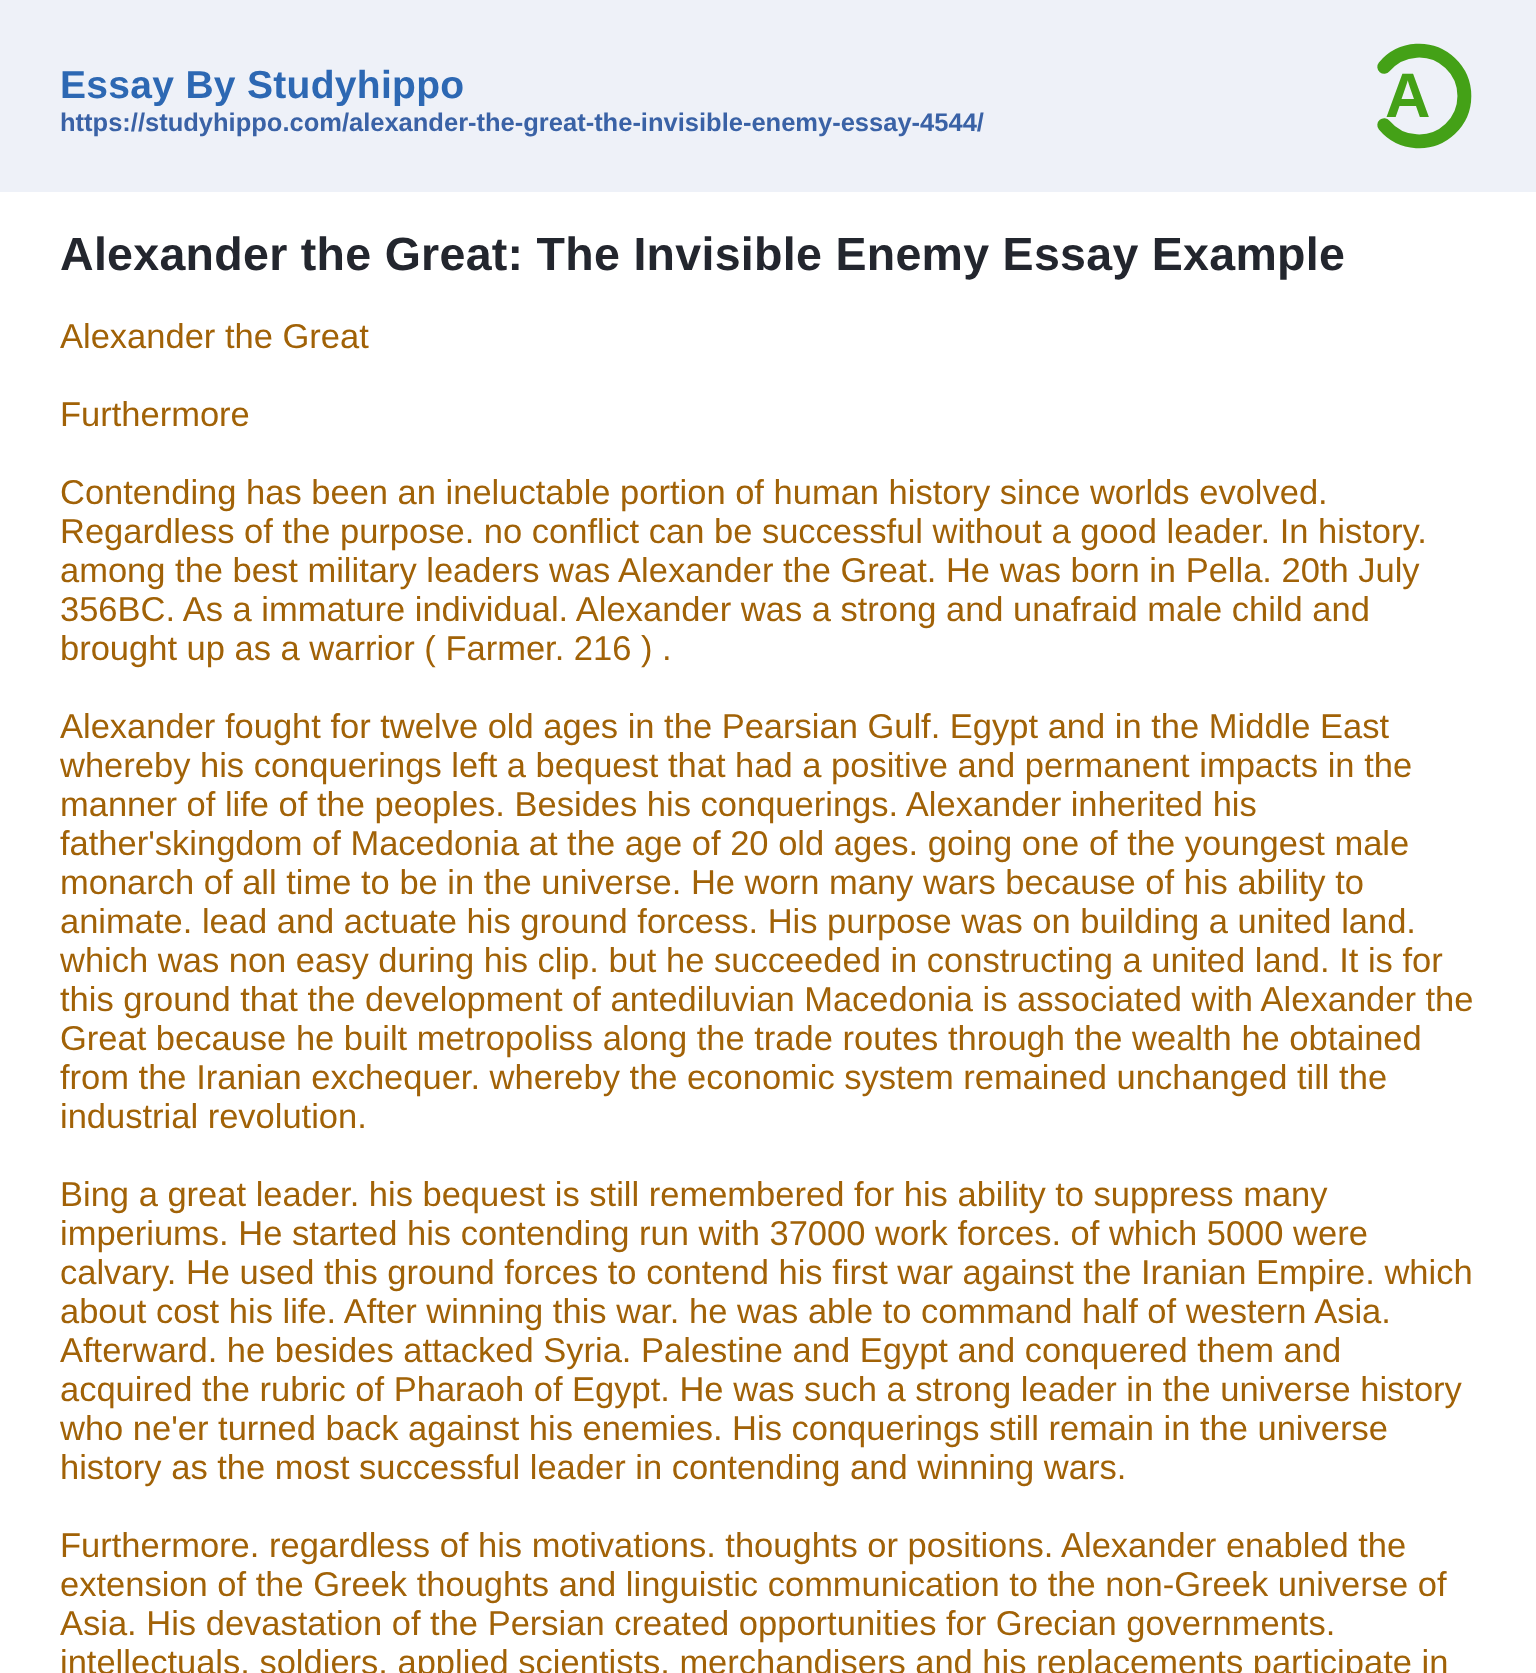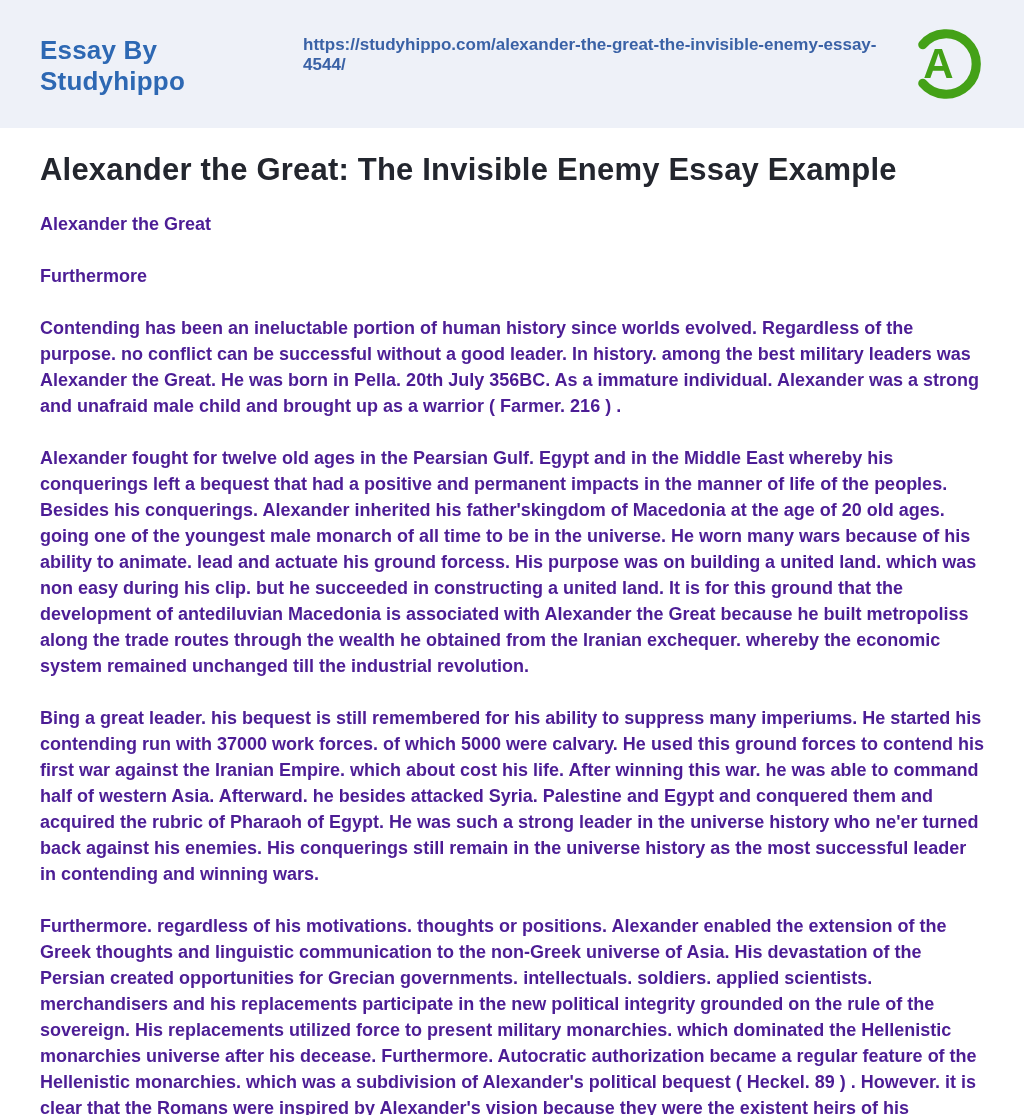--- a/index.html
+++ b/index.html
@@ -21,7 +21,7 @@
     justify-content: space-between;
     padding: 0 36px 0 40px;
   }
-  .header-text { display: flex; flex-direction: row; padding-top: 4px; }
+  .header-text { display: flex; flex-direction: column; padding-top: 4px; }
   .site-title {
     color: #2d68b3;
     font-size: 26px;

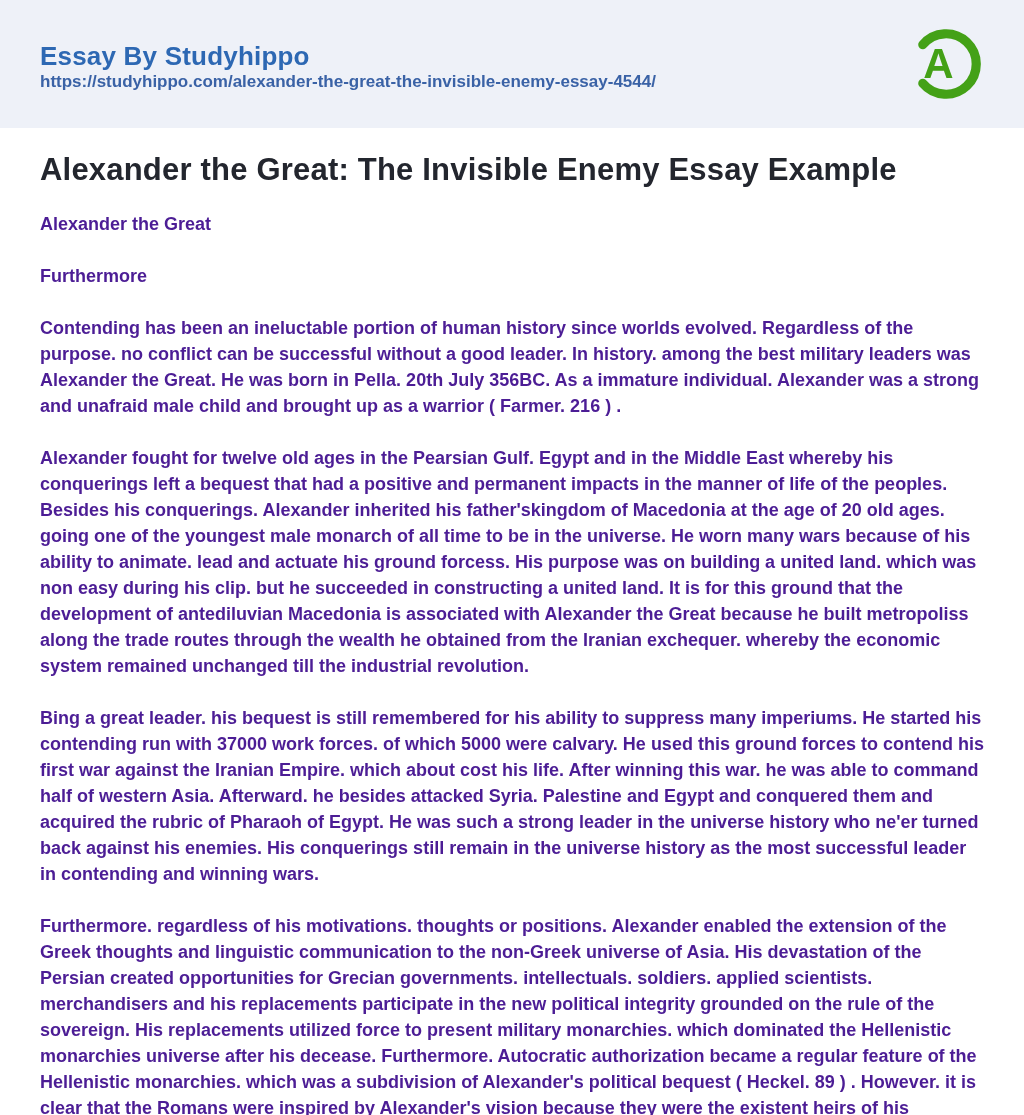--- a/index.html
+++ b/index.html
@@ -53,12 +53,11 @@
     max-width: 946px;
   }
   .essay-body p {
-    color: #4c1d95;
-    font-size: 18px;
+    color: #a16207;
+    font-size: 23px;
     line-height: 26px;
     margin: 0 0 26px 0;
     max-width: 946px;
-    font-weight: bold;
   }
   .essay-body p:last-child { margin-bottom: 2px; }
 </style>

